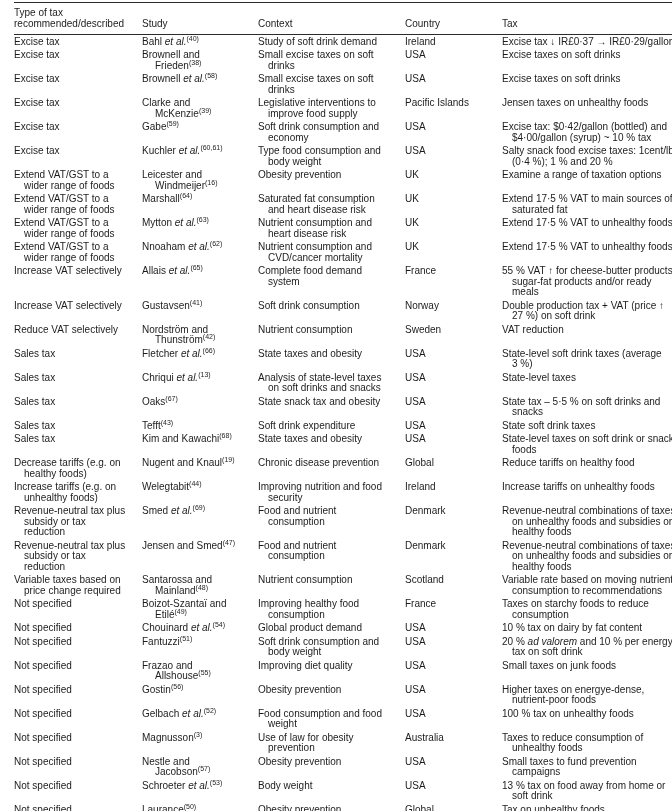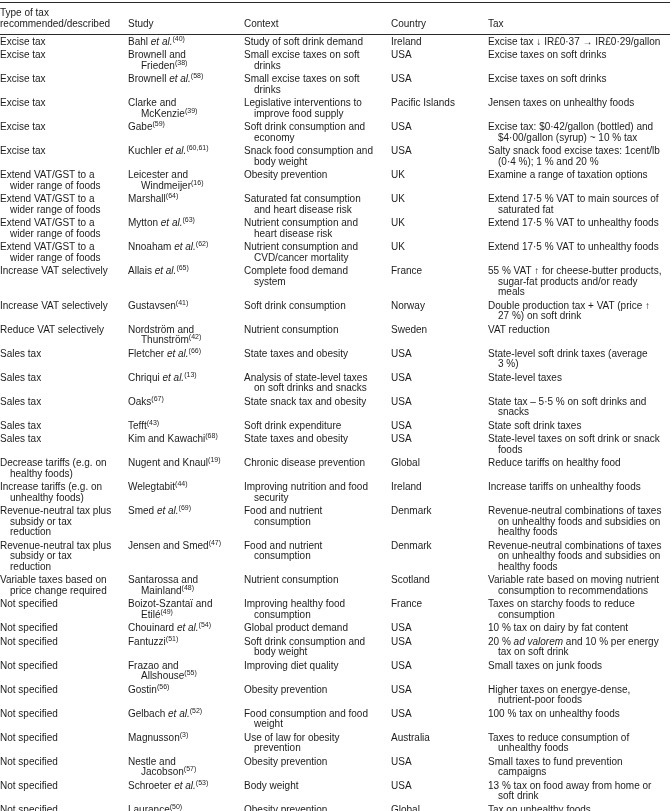--- a/index.html
+++ b/index.html
@@ -10,7 +10,7 @@
   html,body{margin:0;padding:0;background:var(--bg);}
   .page{
     width:672px;height:811px;overflow:hidden;background:var(--bg);
-    box-sizing:border-box;padding:2px 0 0 0;
+    box-sizing:border-box;padding:2px 0 0 14px;
     font-family:"Liberation Sans",sans-serif;
     color:var(--text);
     font-size:10px;line-height:10.5px;

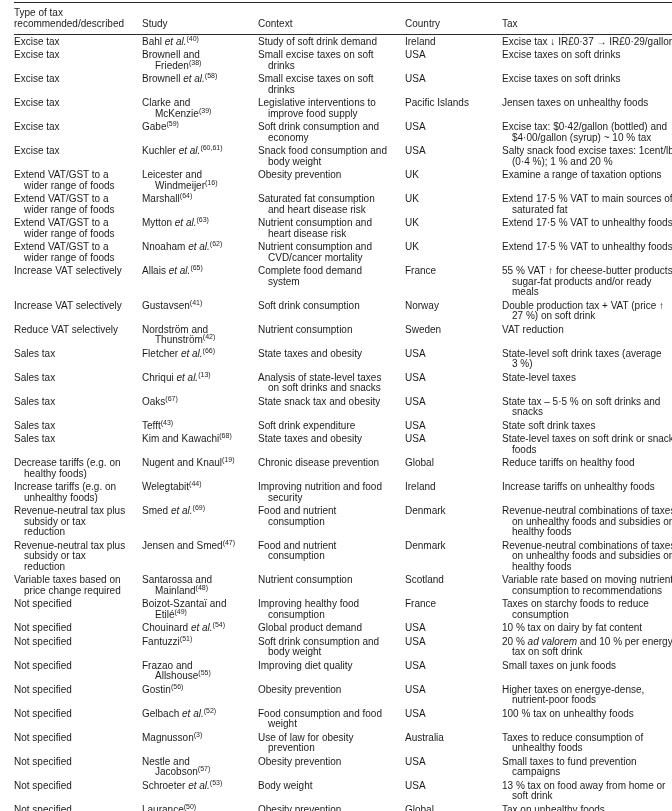--- a/index.html
+++ b/index.html
@@ -169,7 +169,7 @@
             <div class="cell">Kuchler <i>et al.</i><sup>(60,61)</sup></div>
           </td>
           <td class="col-context">
-            <div class="cell">Snack food consumption and
+            <div class="cell">Type food consumption and
 body weight</div>
           </td>
           <td class="col-country">

